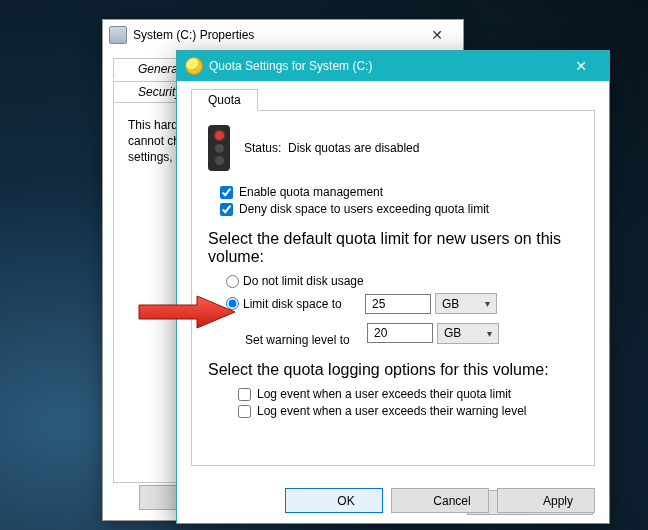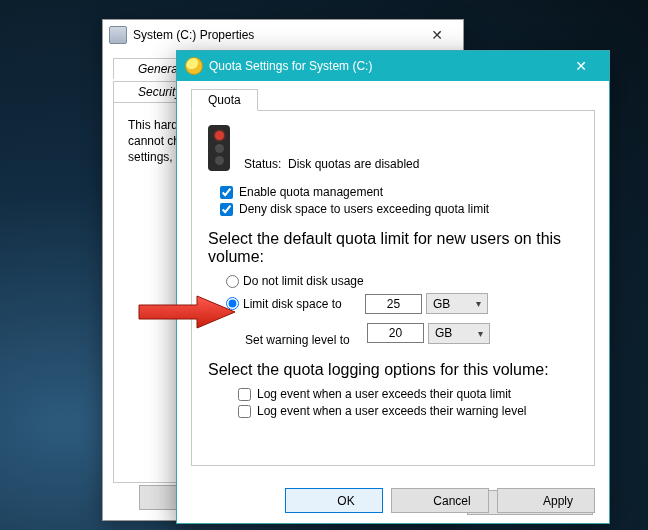--- a/index.html
+++ b/index.html
@@ -168,7 +168,7 @@
     box-sizing: border-box;
   }
 
-  .status-row { display:flex; align-items:flex-end; gap:14px; margin-bottom: 14px; }
+  .status-row { display:flex; align-items:center; gap:14px; margin-bottom: 14px; }
   .trafficlight {
     width: 22px; height: 42px;
     background: #2b2b2b;

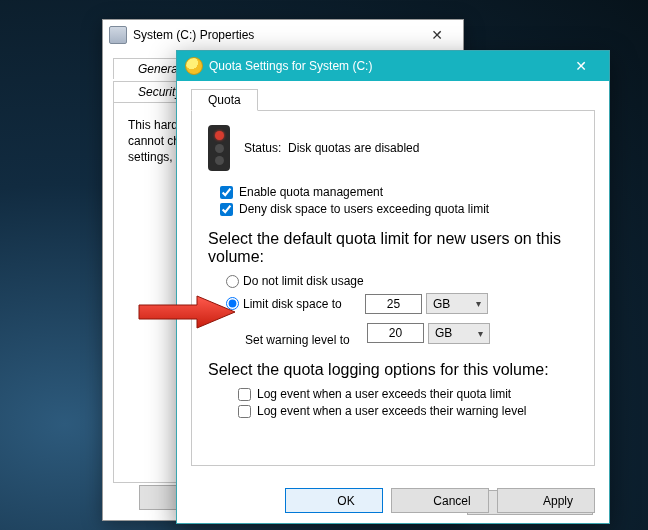--- a/index.html
+++ b/index.html
@@ -190,9 +190,9 @@
   .rrow { display:flex; align-items:center; gap:4px; margin: 5px 0; font-size:12px; }
   .rrow input[type=radio]{ margin:0; }
   .numbox {
-    width: 57px; height: 20px;
+    width: 66px; height: 20px;
     border: 1px solid #7a7a7a;
-    text-align: center;
+    text-align: left;
     padding: 0 6px;
     font-size: 12px;
     box-sizing: border-box;

